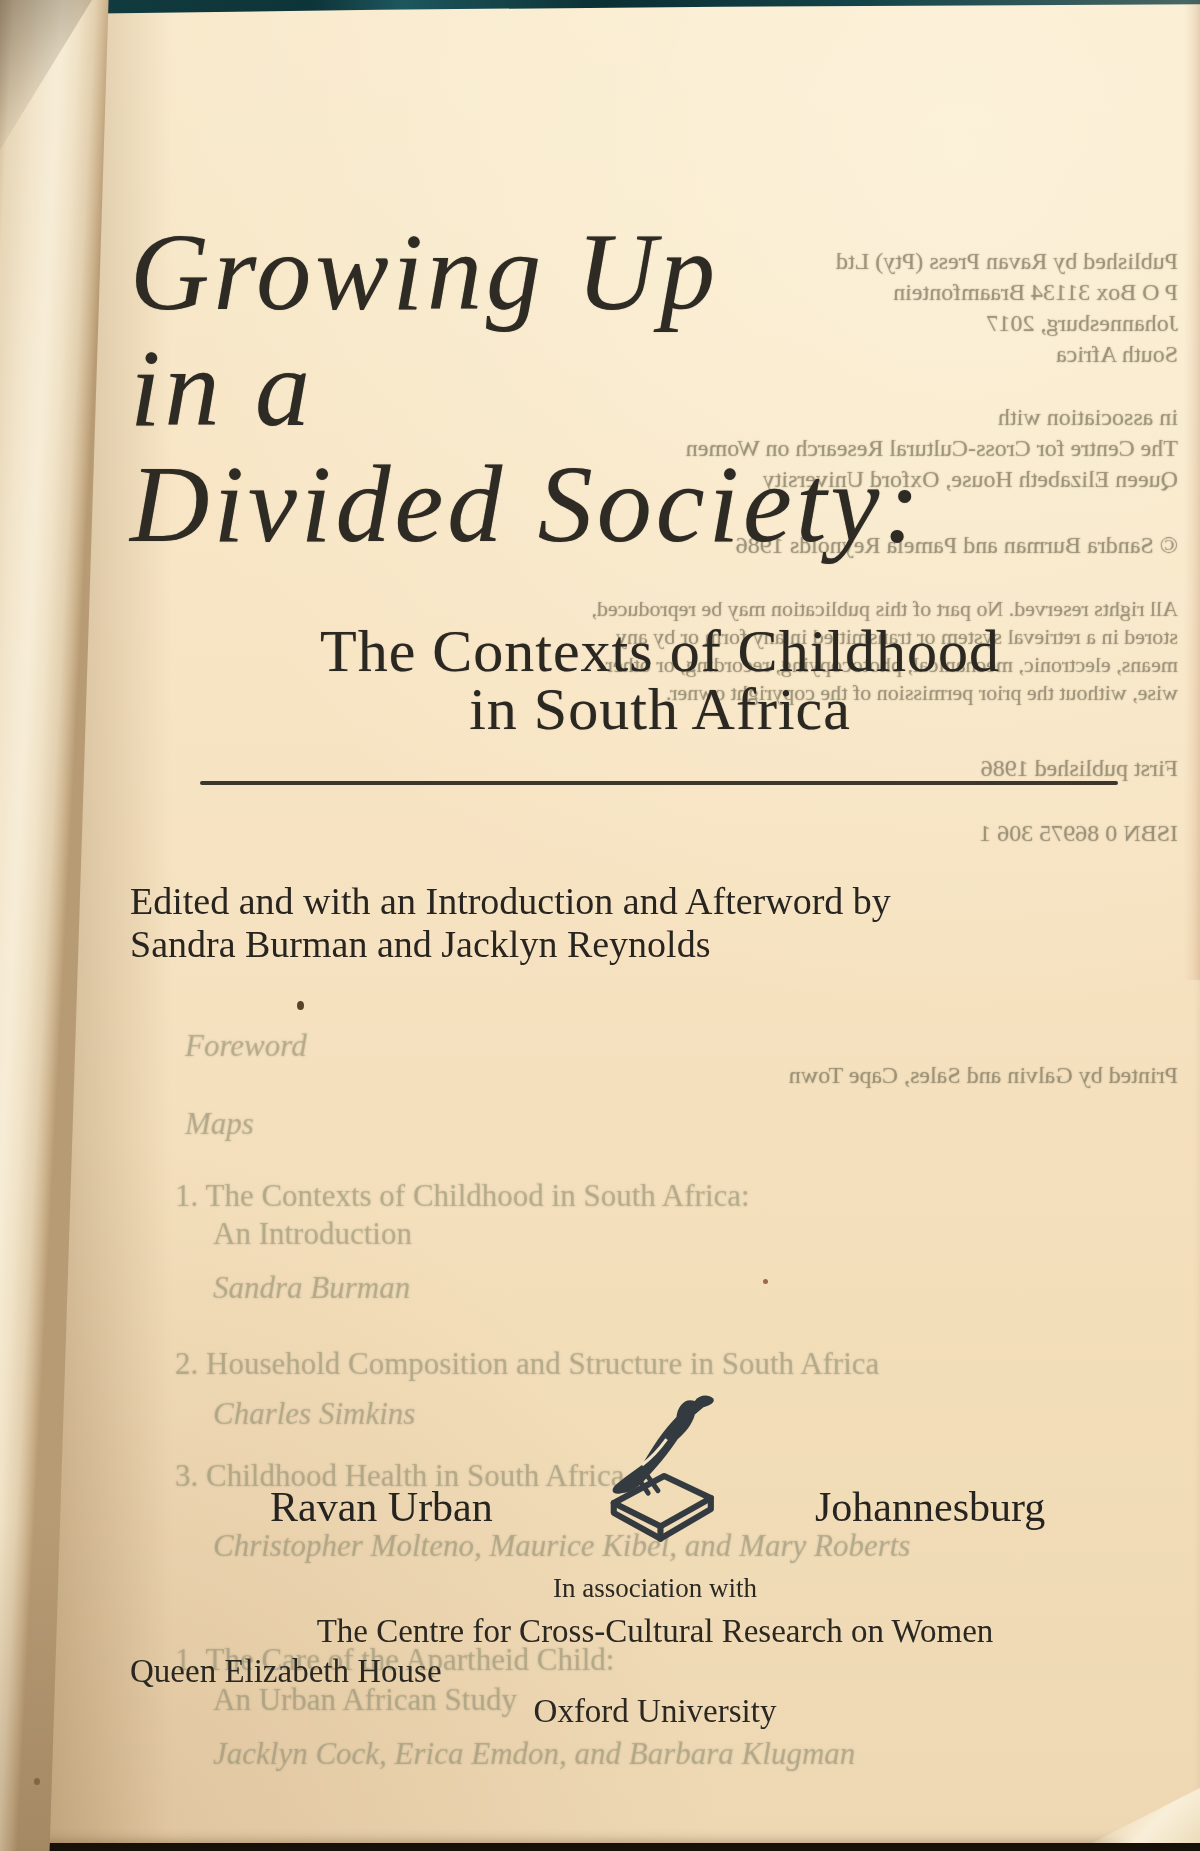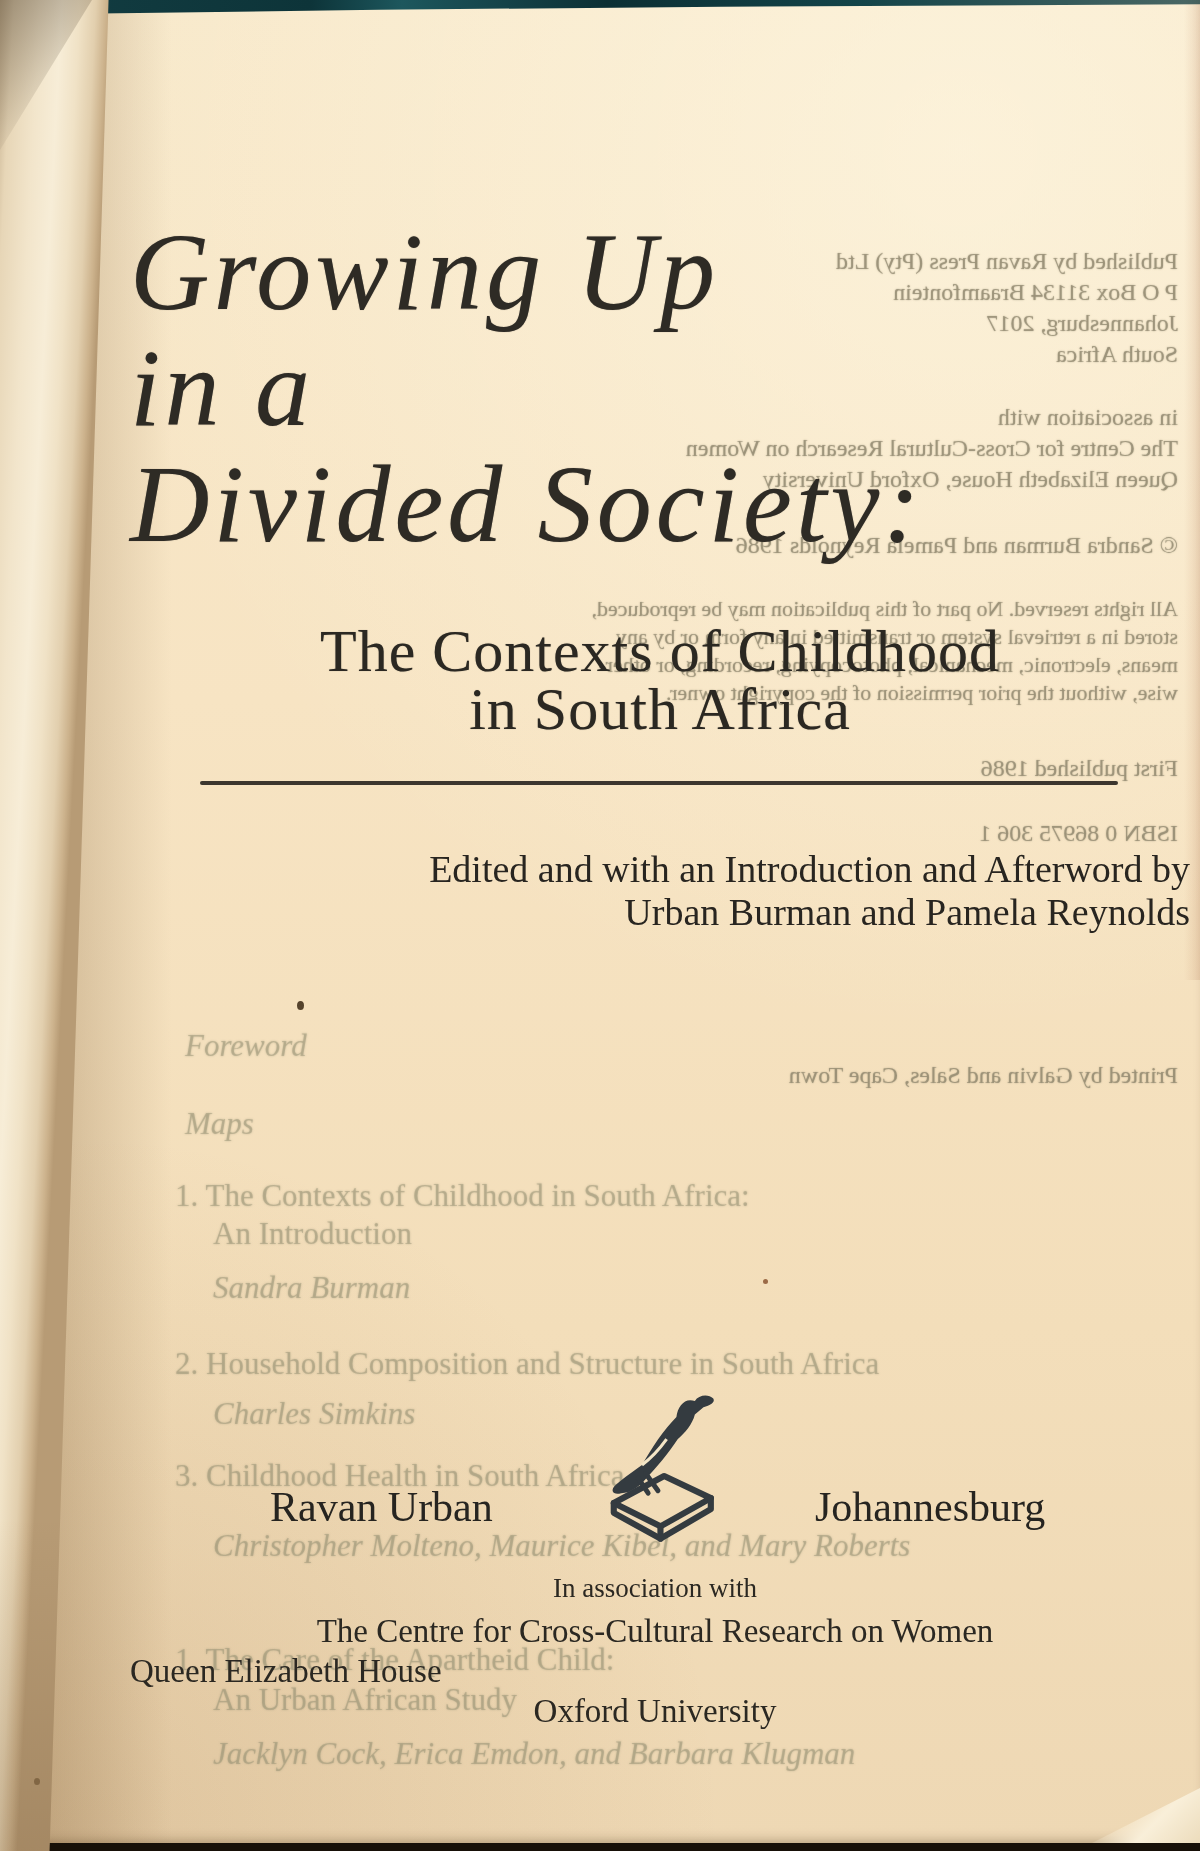--- a/index.html
+++ b/index.html
@@ -58,7 +58,7 @@
     text-shadow:0 0 1px rgba(43,40,34,.4);}
   .rule{position:absolute;left:70px;top:781px;width:918px;height:4px;
     background:#2b2722;border-radius:2px;opacity:.92;}
-  .editors{position:absolute;left:0;top:848px;width:100%;text-align:right;
+  .editors{position:absolute;left:0;top:880px;width:100%;text-align:left;
     font-size:38px;line-height:43px;color:#282520;}
   .publisher-name{position:absolute;left:140px;top:1483px;font-size:42px;white-space:nowrap;color:#262420;}
   .publisher-city{position:absolute;left:685px;top:1483px;font-size:42px;white-space:nowrap;color:#262420;}

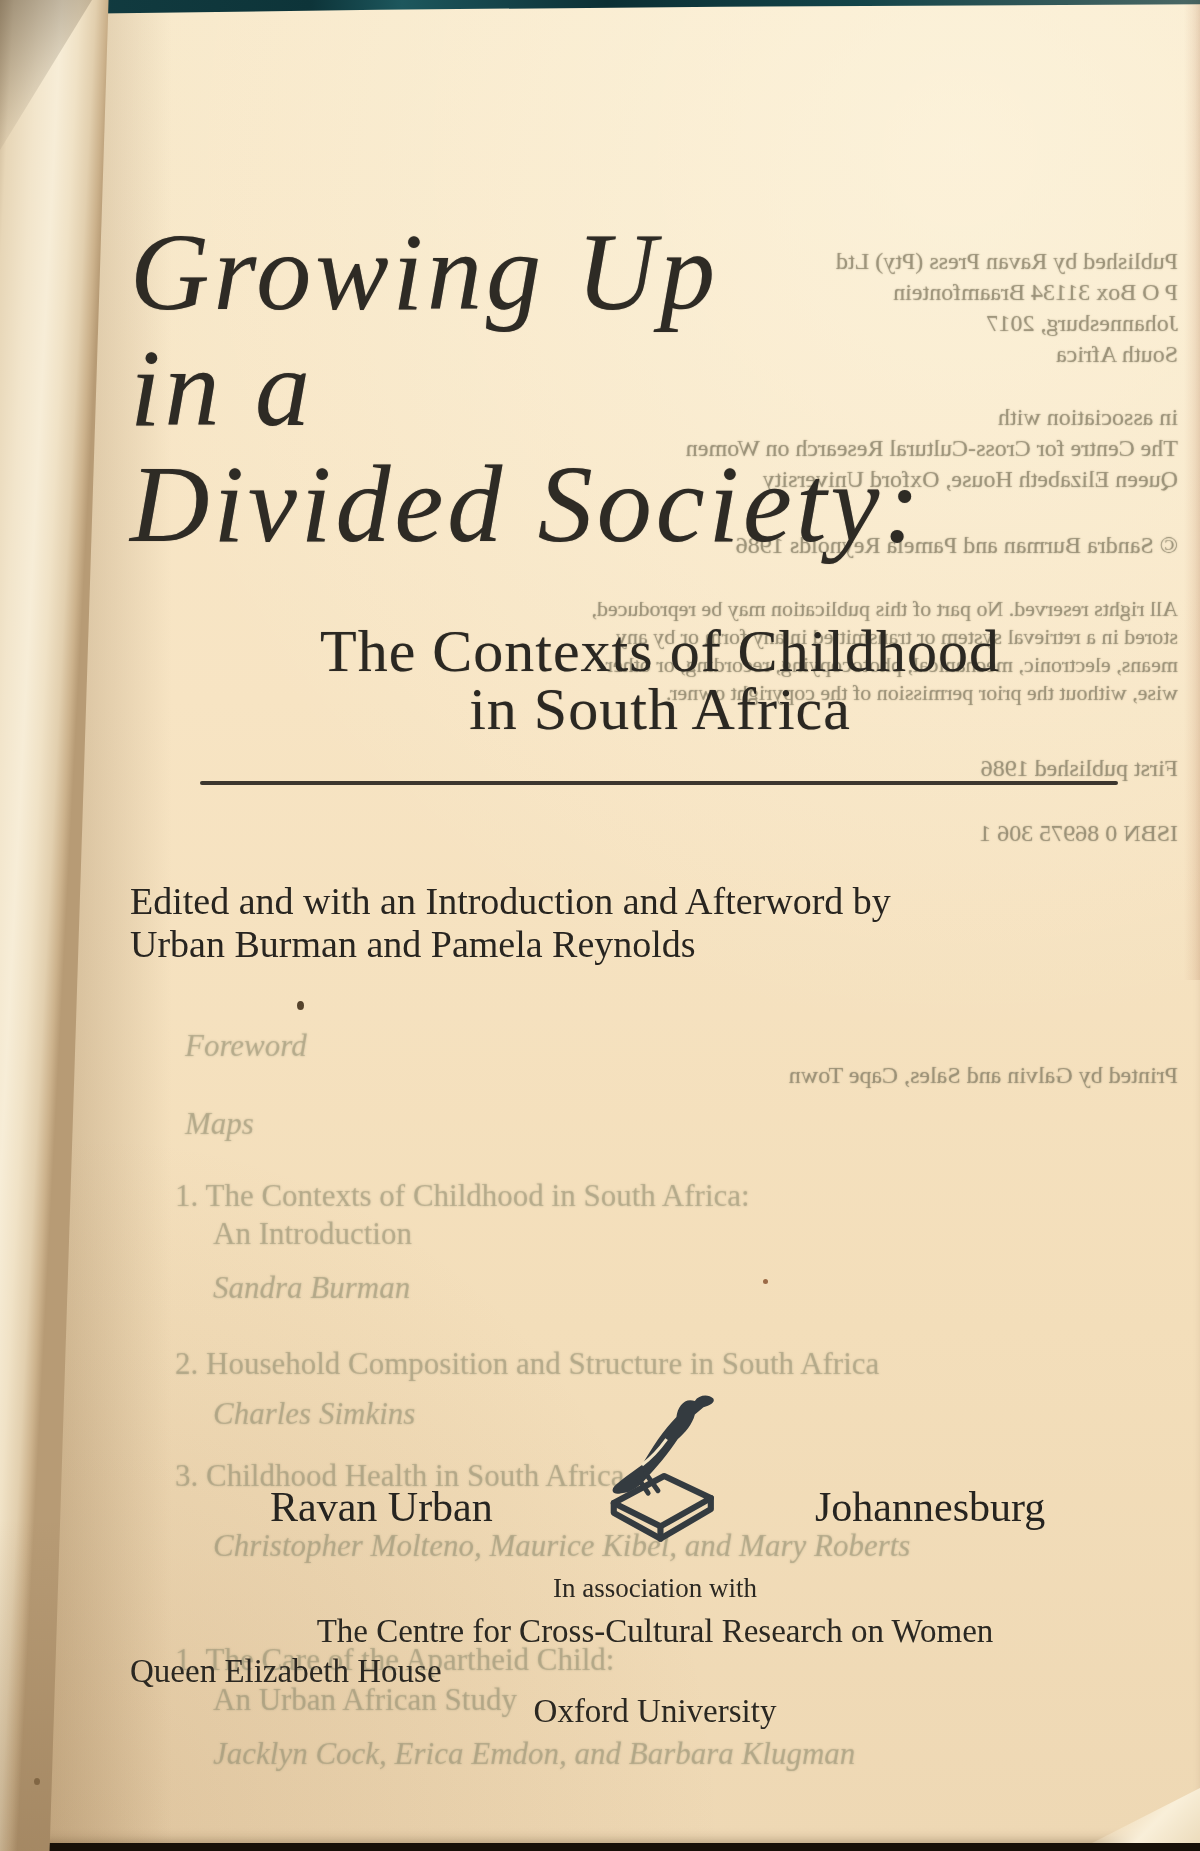--- a/index.html
+++ b/index.html
@@ -133,7 +133,7 @@
 
       <div class="editors">
         <div>Edited and with an Introduction and Afterword by</div>
-        <div>Urban Burman and Pamela Reynolds</div>
+        <div>Sandra Burman and Jacklyn Reynolds</div>
       </div>
 
       <div class="publisher-name">Ravan Urban</div>

